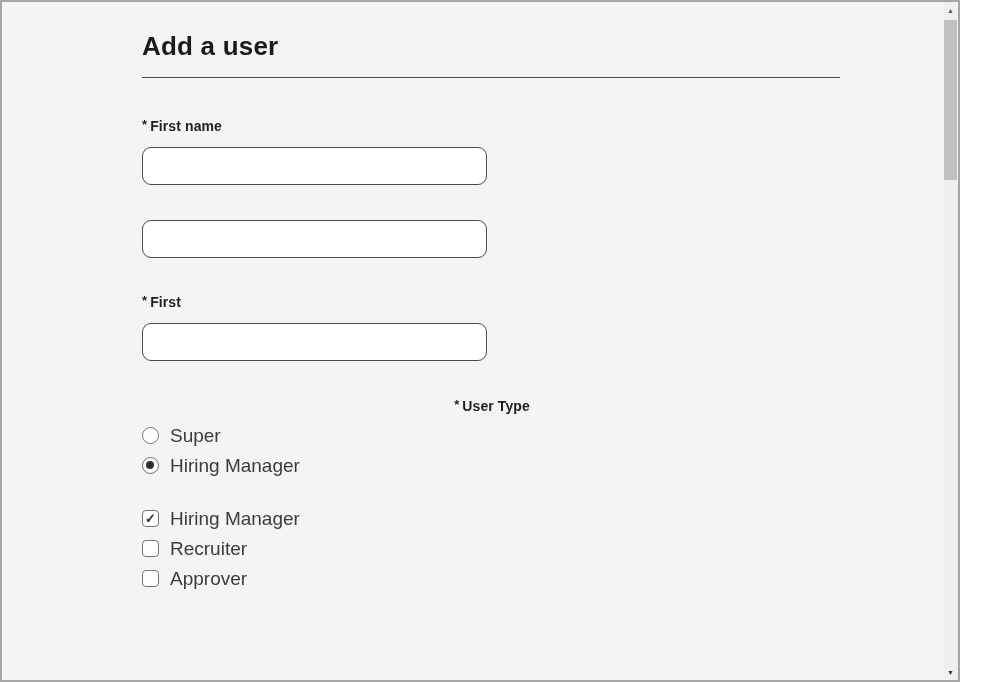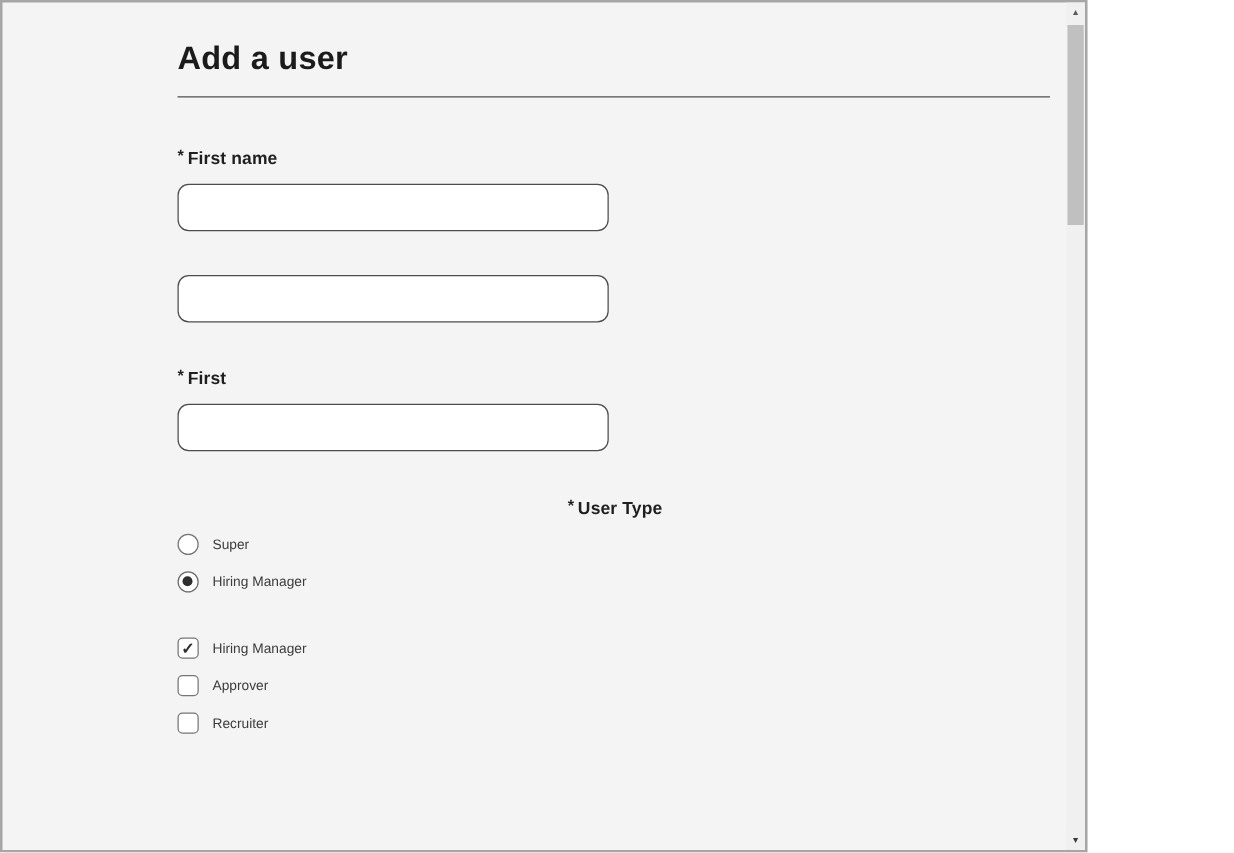--- a/index.html
+++ b/index.html
@@ -8,7 +8,7 @@
 
   .window {
     position: relative;
-    width: 870px;
+    width: 960px;
     height: 682px;
     background: #f4f4f4;
     border: 2px solid #a6a6a6;

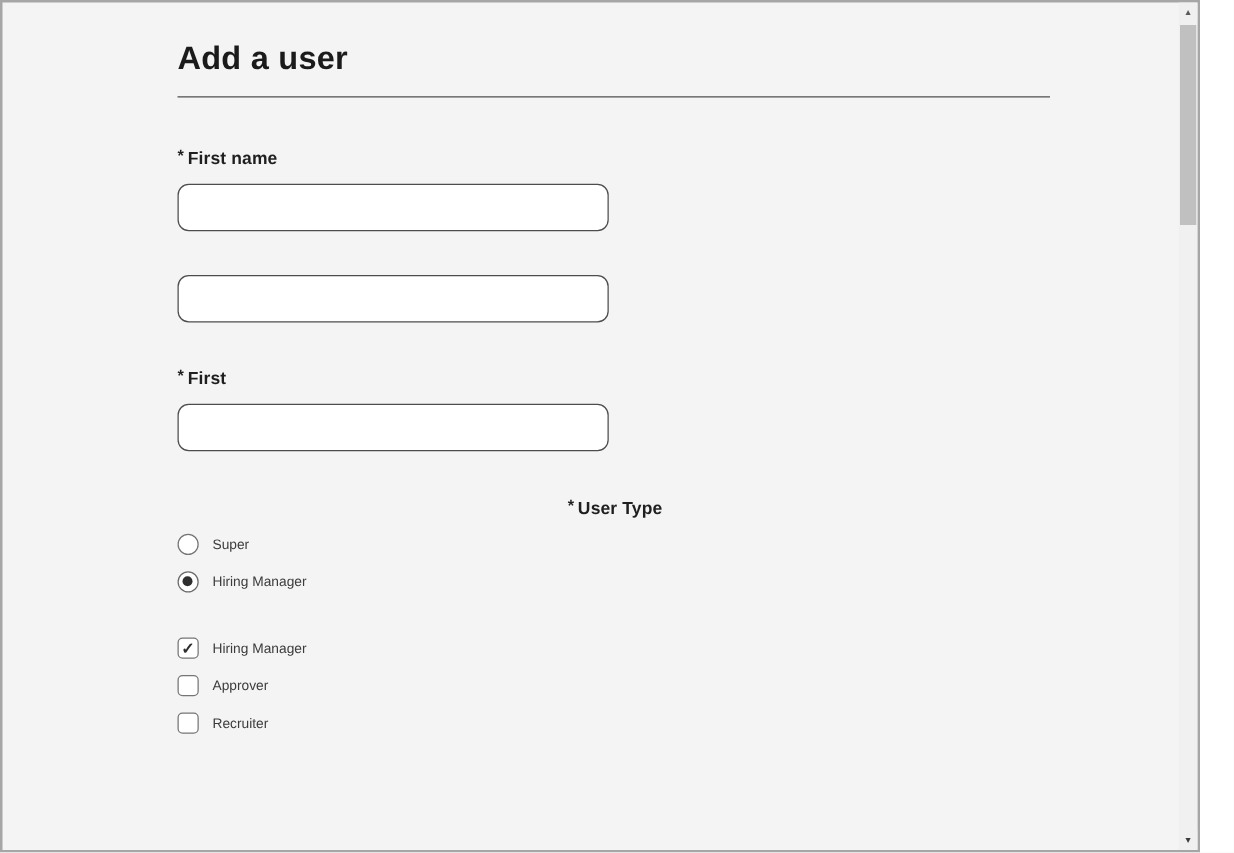--- a/index.html
+++ b/index.html
@@ -124,7 +124,7 @@
 
   .choice-label {
     margin-left: 11px;
-    font-size: 11px;
+    font-size: 19px;
     color: #3c3c3c;
   }
 

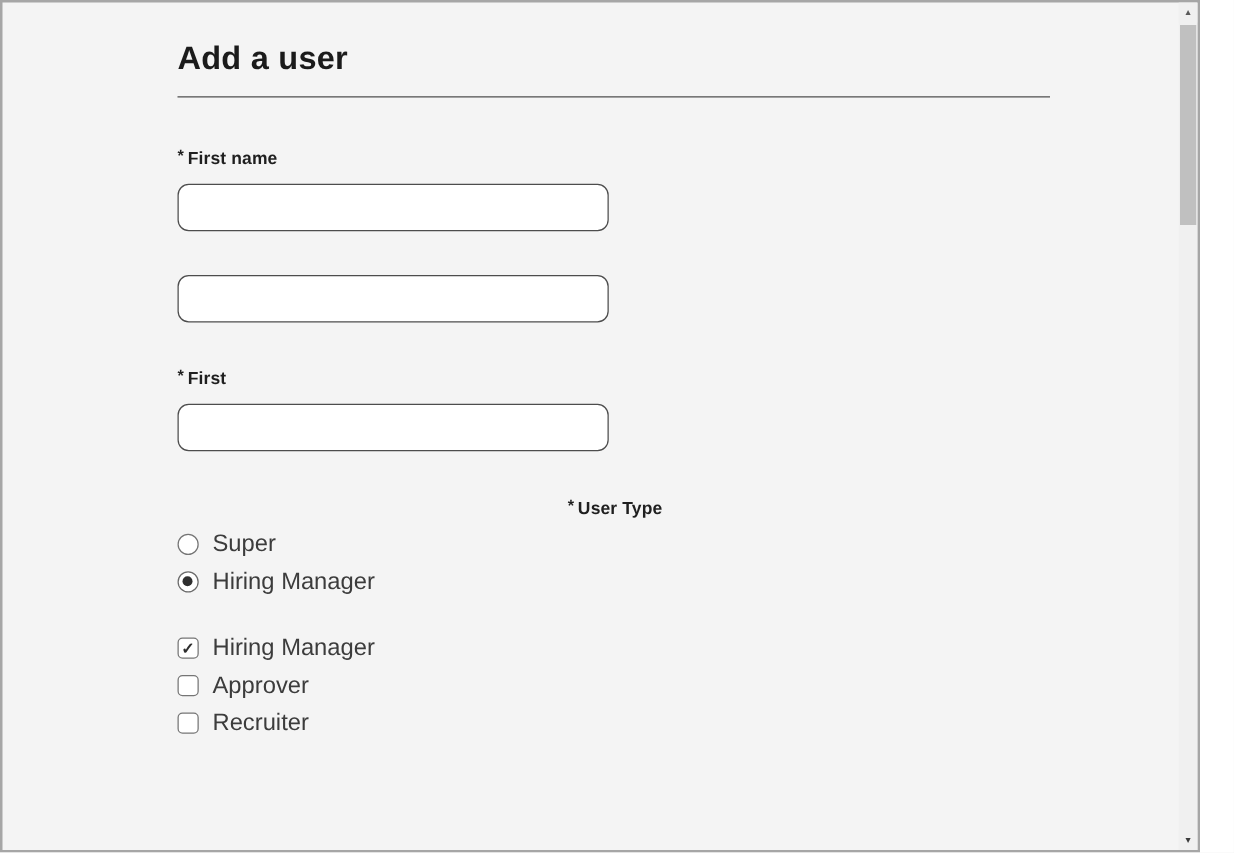--- a/index.html
+++ b/index.html
@@ -209,11 +209,11 @@
         </div>
         <div class="choice-row">
           <span class="checkbox"></span>
+          <span class="choice-label">Recruiter</span>
+        </div>
+        <div class="choice-row">
+          <span class="checkbox"></span>
           <span class="choice-label">Approver</span>
-        </div>
-        <div class="choice-row">
-          <span class="checkbox"></span>
-          <span class="choice-label">Recruiter</span>
         </div>
       </div>
     </div>

